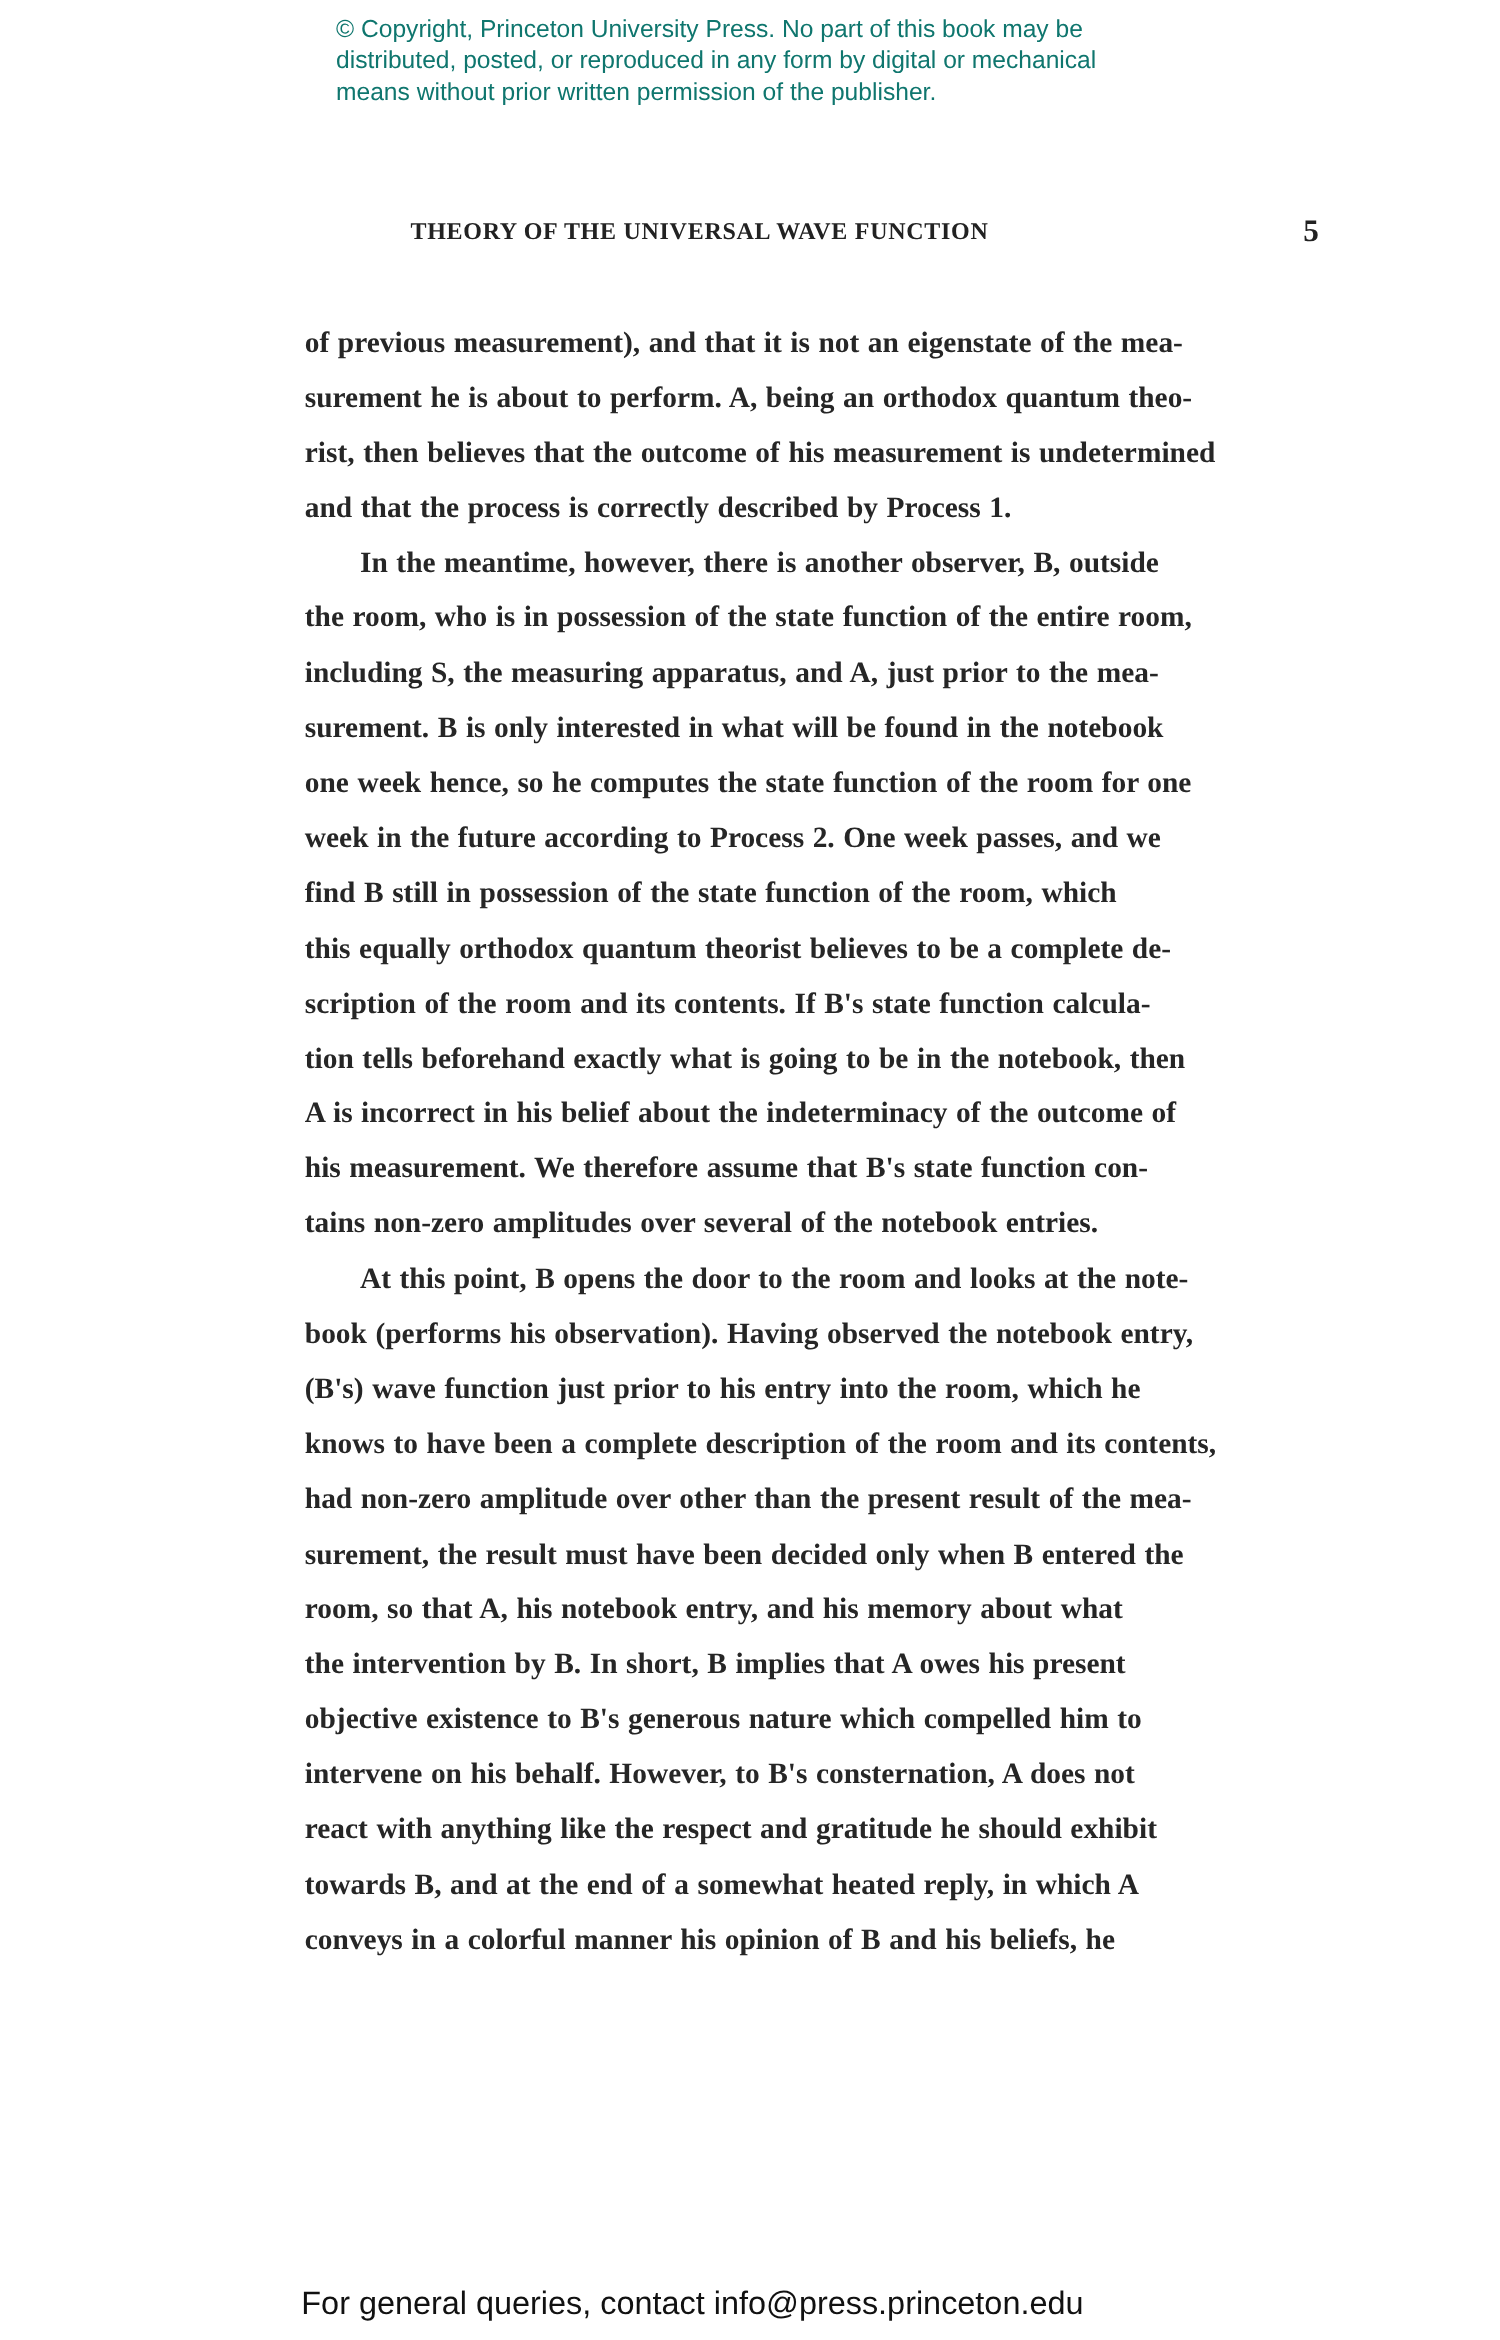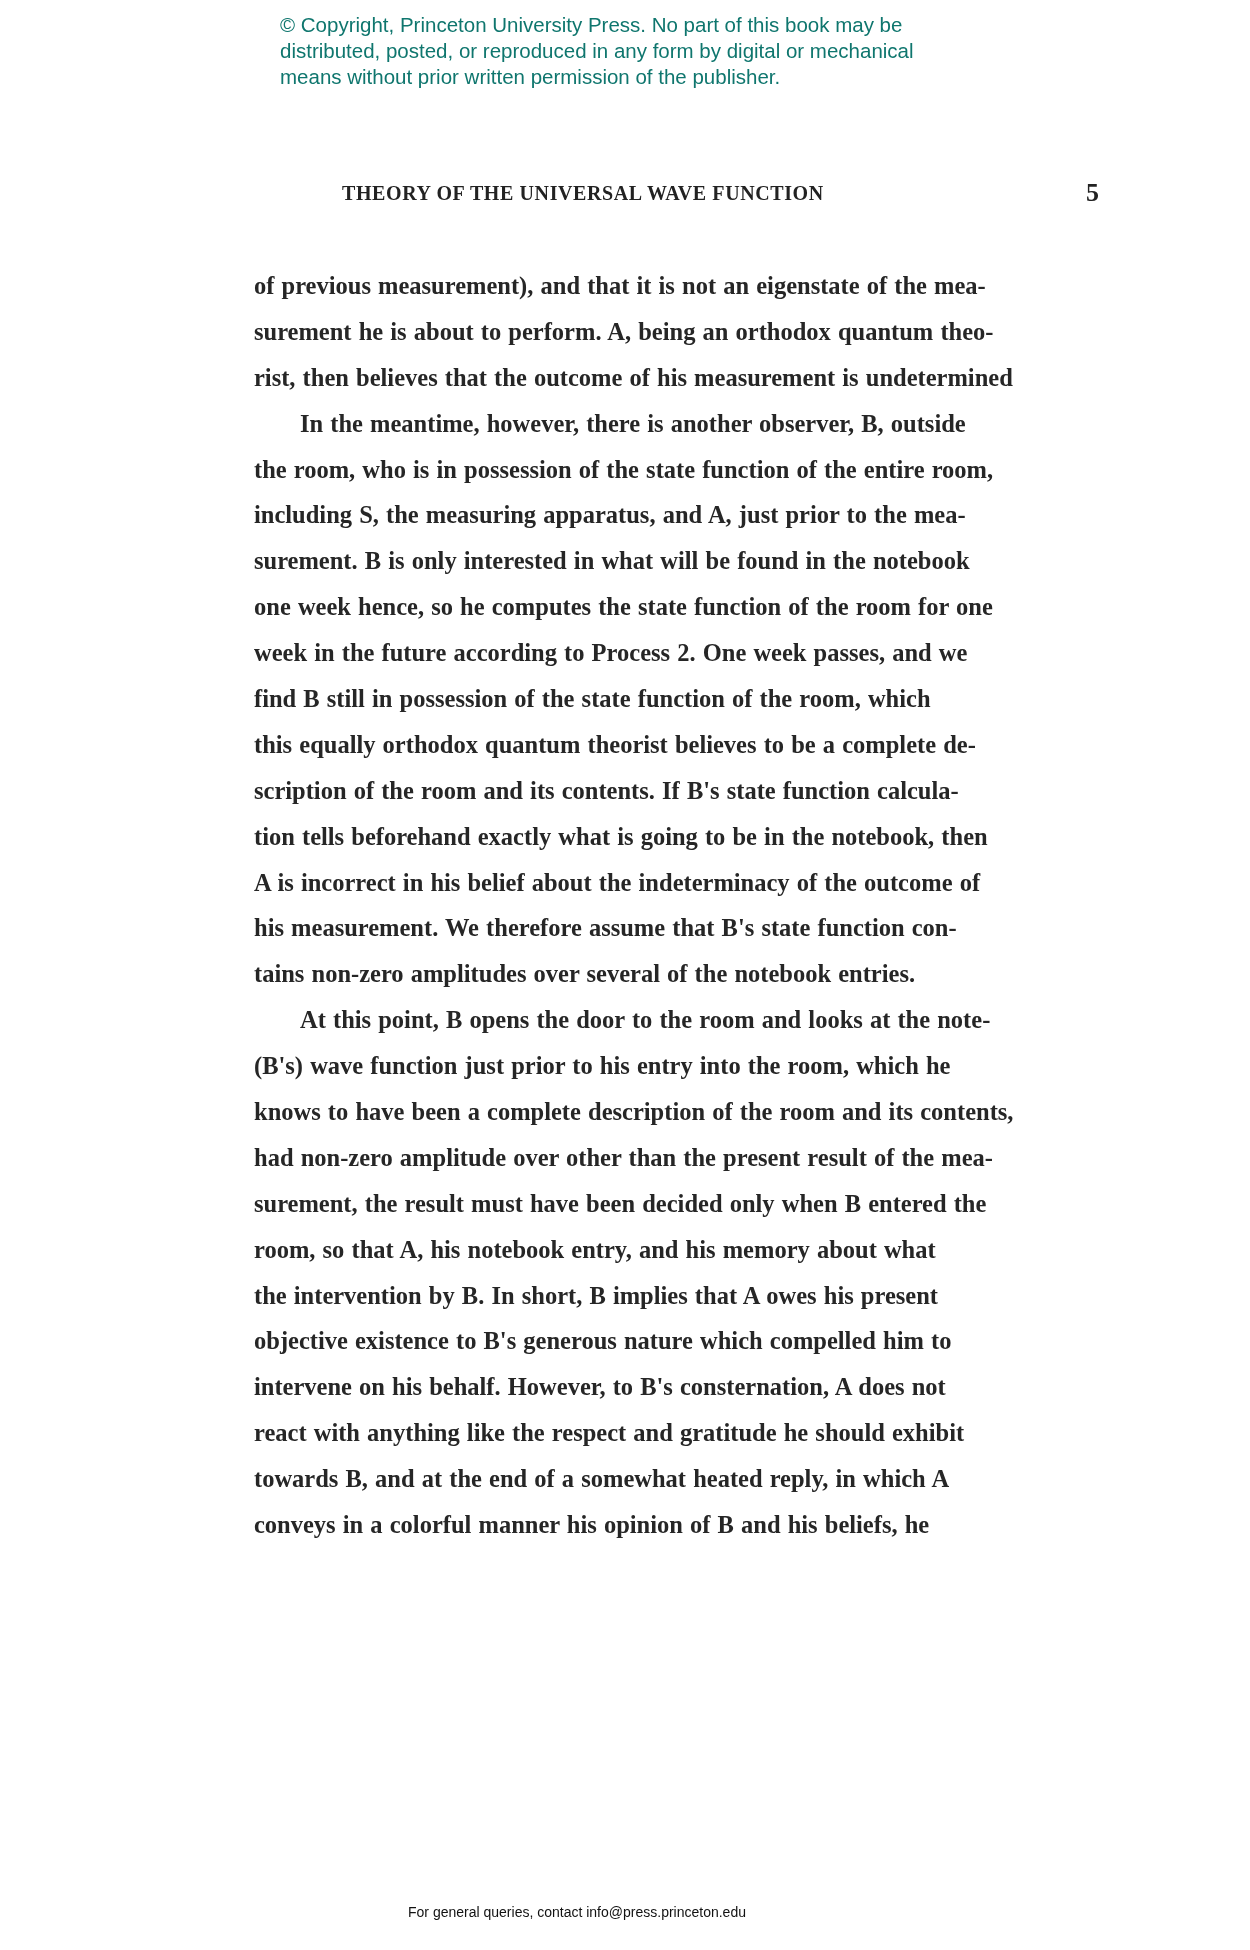--- a/index.html
+++ b/index.html
@@ -98,6 +98,7 @@
   <div class="line">of previous measurement), and that it is not an eigenstate of the mea-</div>
   <div class="line">surement he is about to perform.  A, being an orthodox quantum theo-</div>
   <div class="line">rist, then believes that the outcome of his measurement is undetermined</div>
+  <div class="line">and that the process is correctly described by Process 1.</div>
   <div class="line indent">In the meantime, however, there is another observer, B, outside</div>
   <div class="line">the room, who is in possession of the state function of the entire room,</div>
   <div class="line">including  S,  the measuring apparatus, and  A,  just prior to the mea-</div>

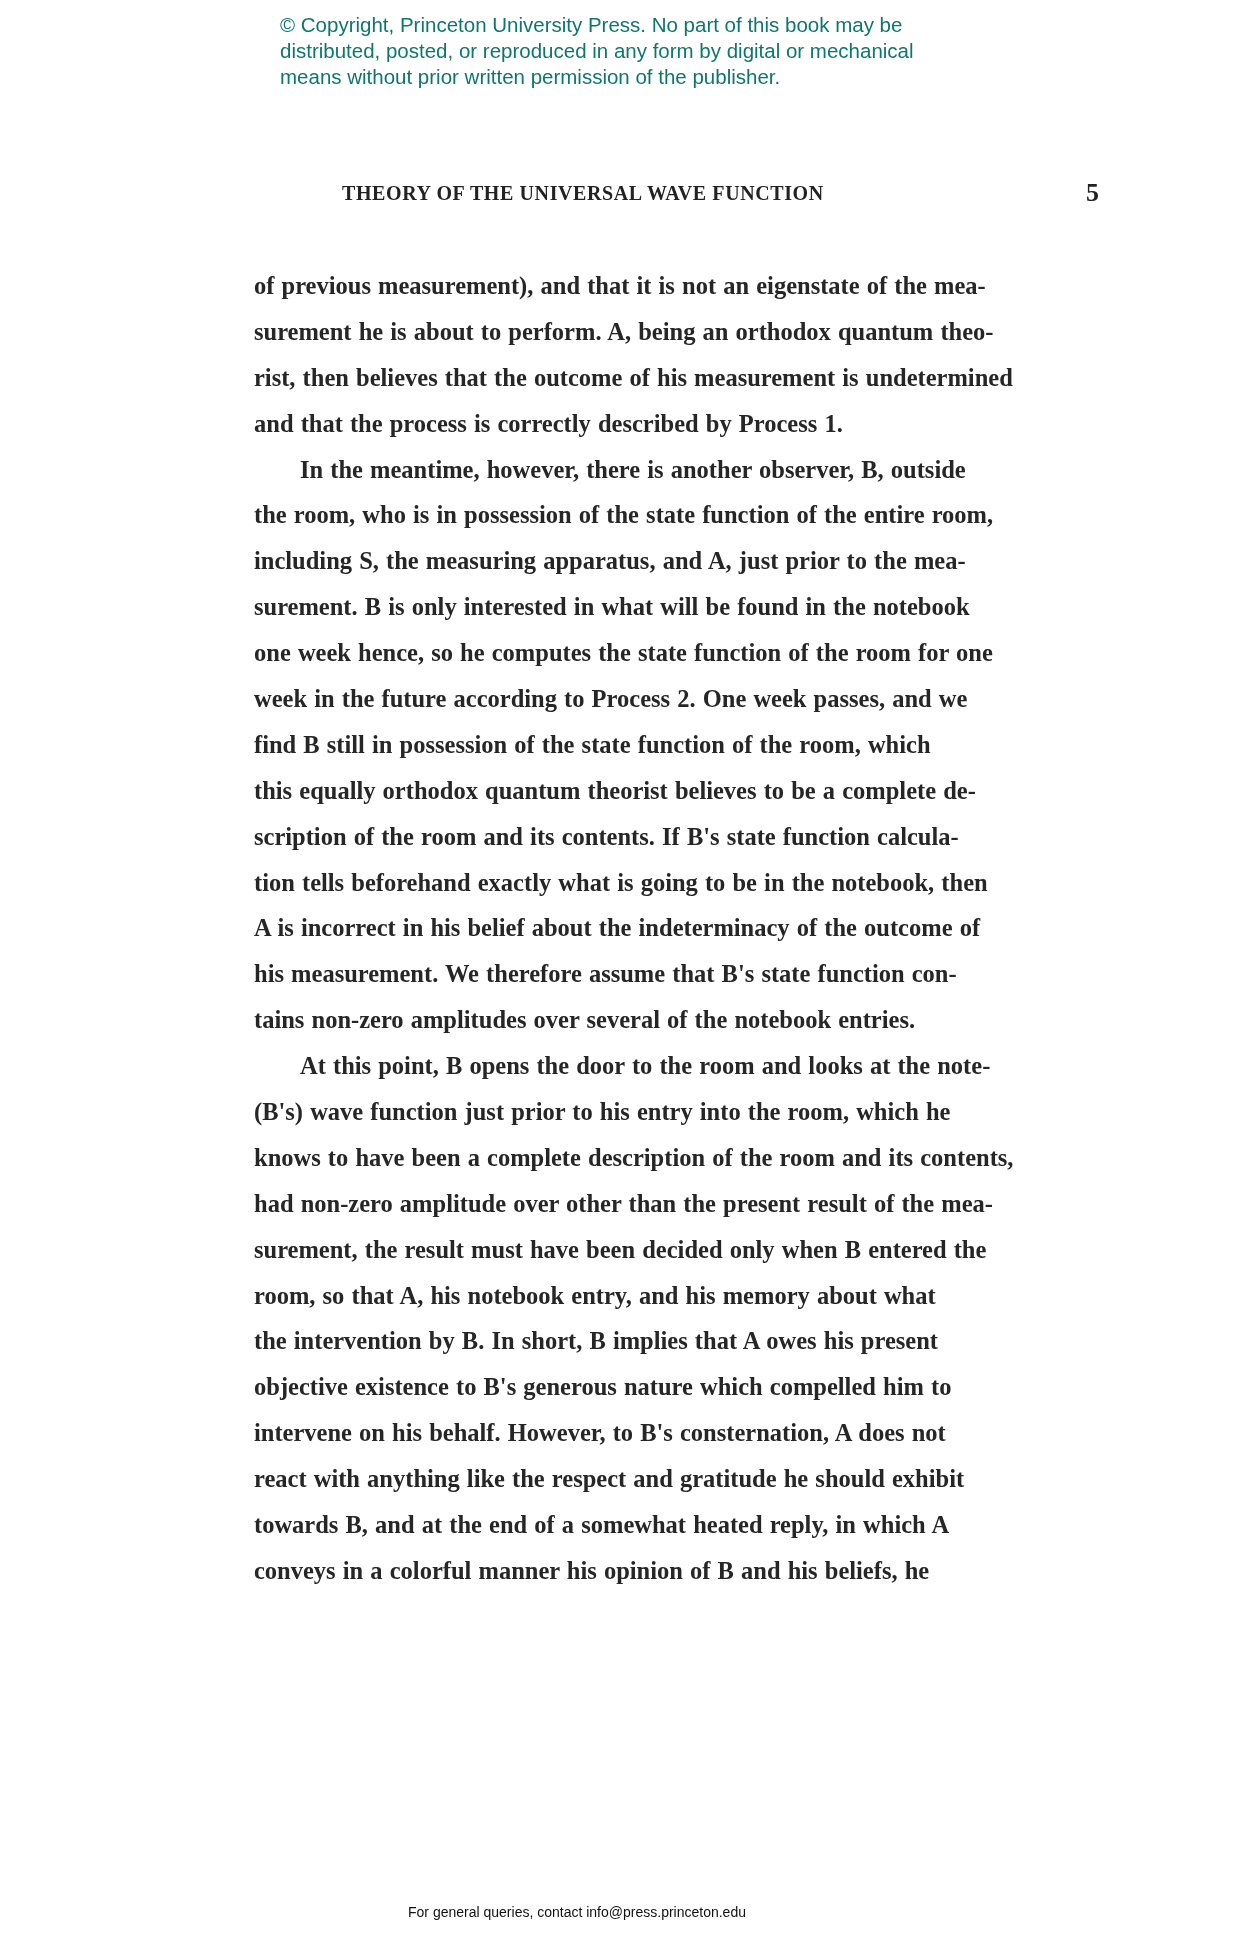--- a/index.html
+++ b/index.html
@@ -113,6 +113,7 @@
   <div class="line">his measurement.  We therefore assume that  B's  state function con-</div>
   <div class="line">tains non-zero amplitudes over several of the notebook entries.</div>
   <div class="line indent">At this point,  B  opens the door to the room and looks at the note-</div>
+  <div class="line">book (performs his observation).  Having observed the notebook entry,</div>
   <div class="line">(B's)  wave function just prior to his entry into the room, which he</div>
   <div class="line">knows to have been a complete description of the room and its contents,</div>
   <div class="line">had non-zero amplitude over other than the present result of the mea-</div>

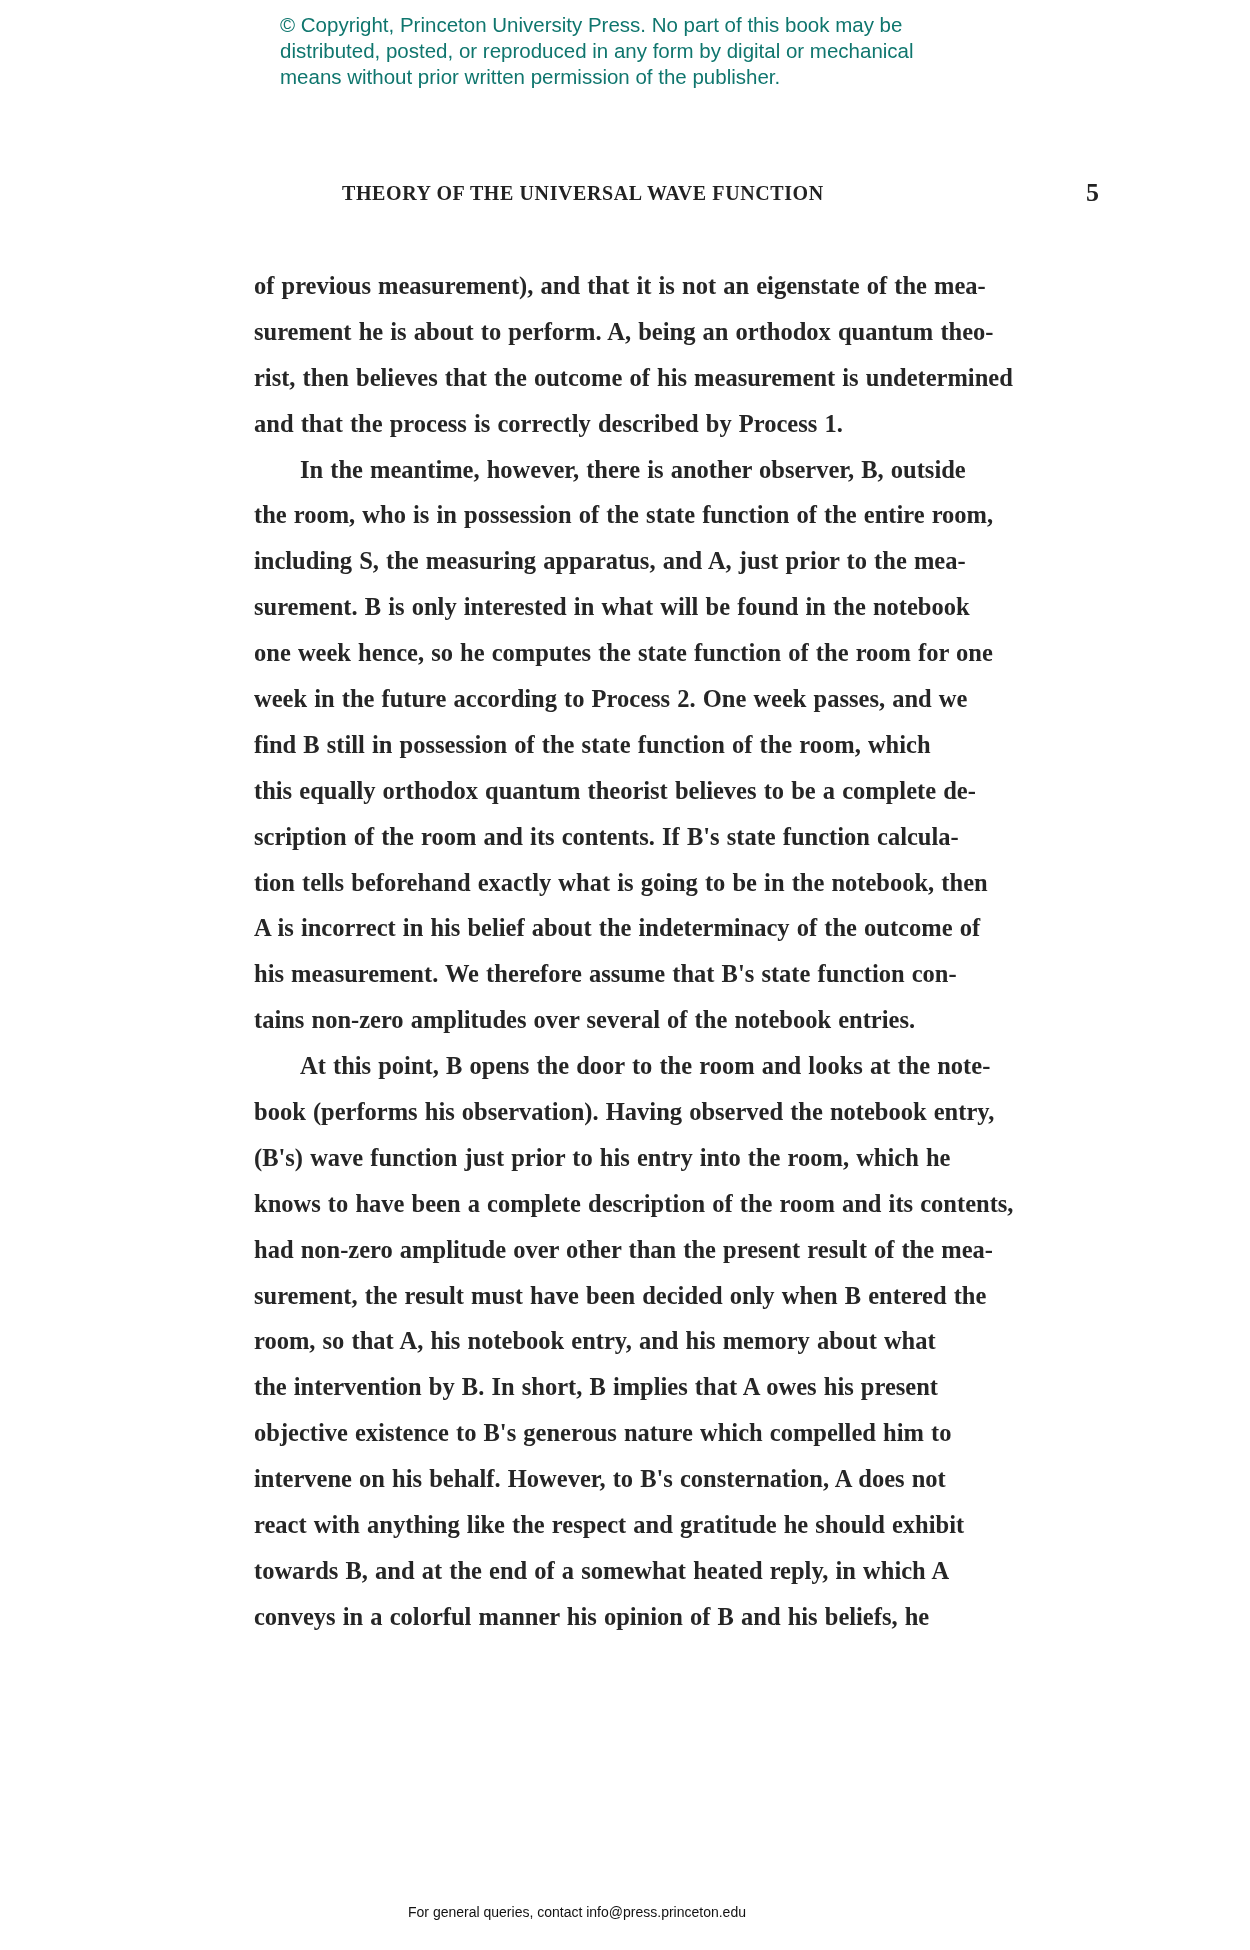--- a/index.html
+++ b/index.html
@@ -76,7 +76,7 @@
       width: 1154px;
       text-align: center;
       font-family: "Liberation Sans", sans-serif;
-      font-size: 14px;
+      font-size: 27px;
       color: #111;
     }
   </style>

